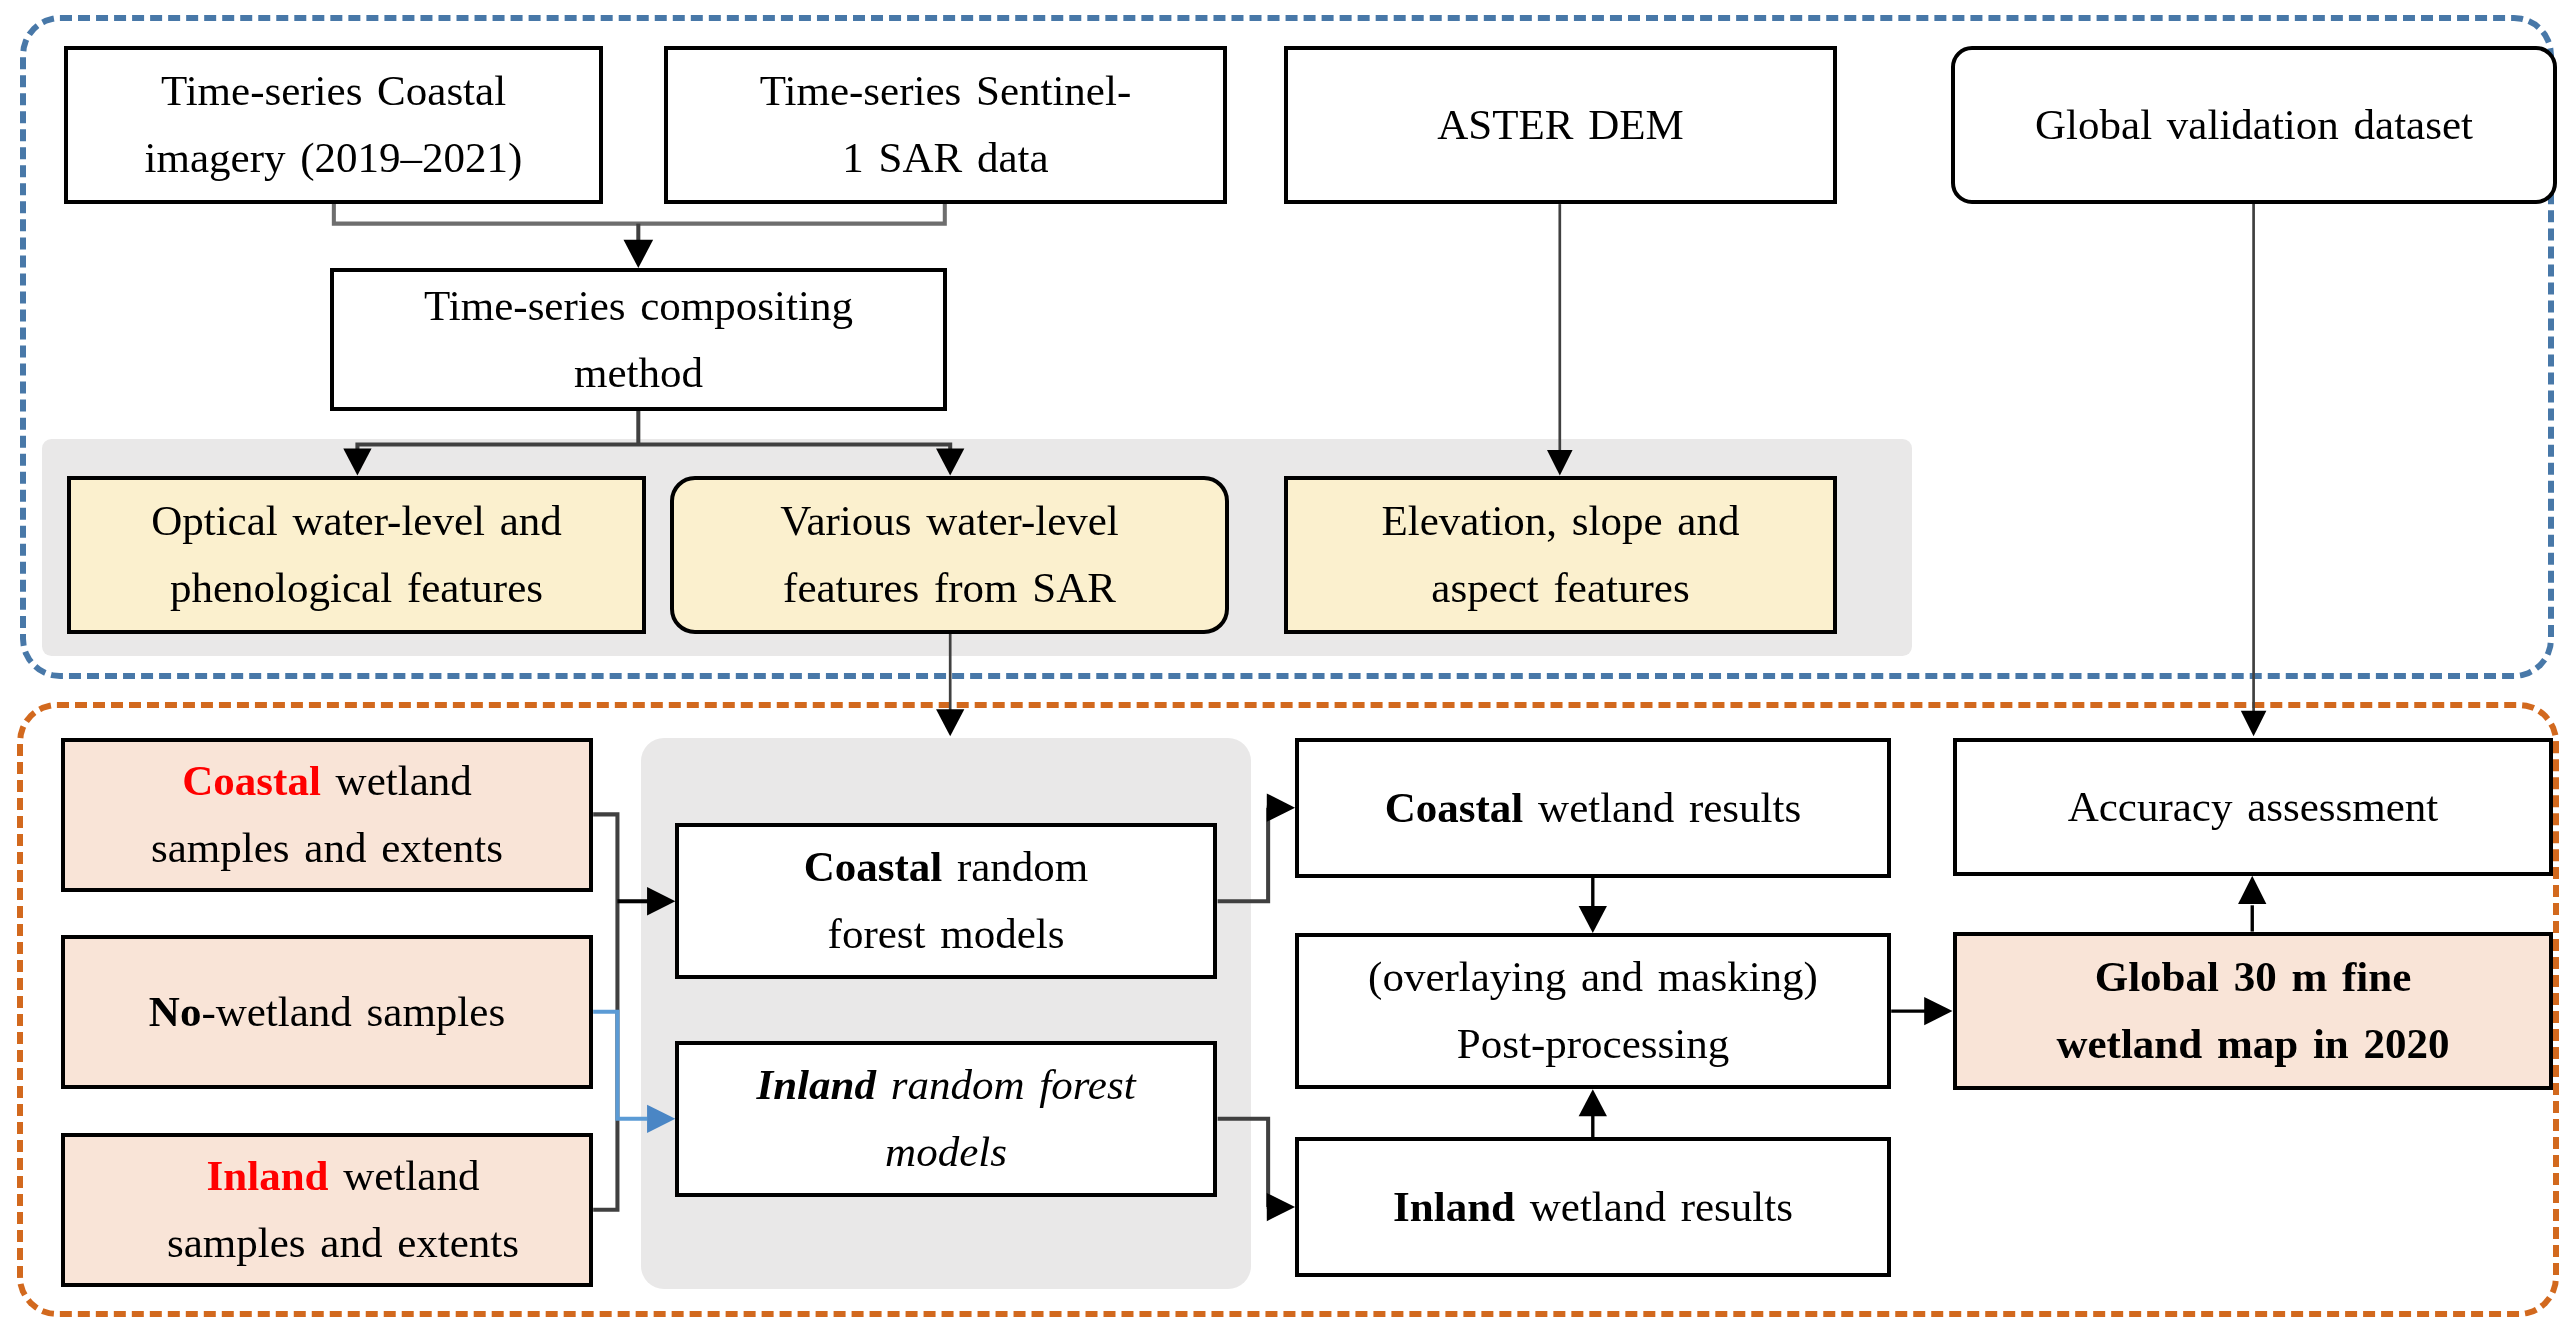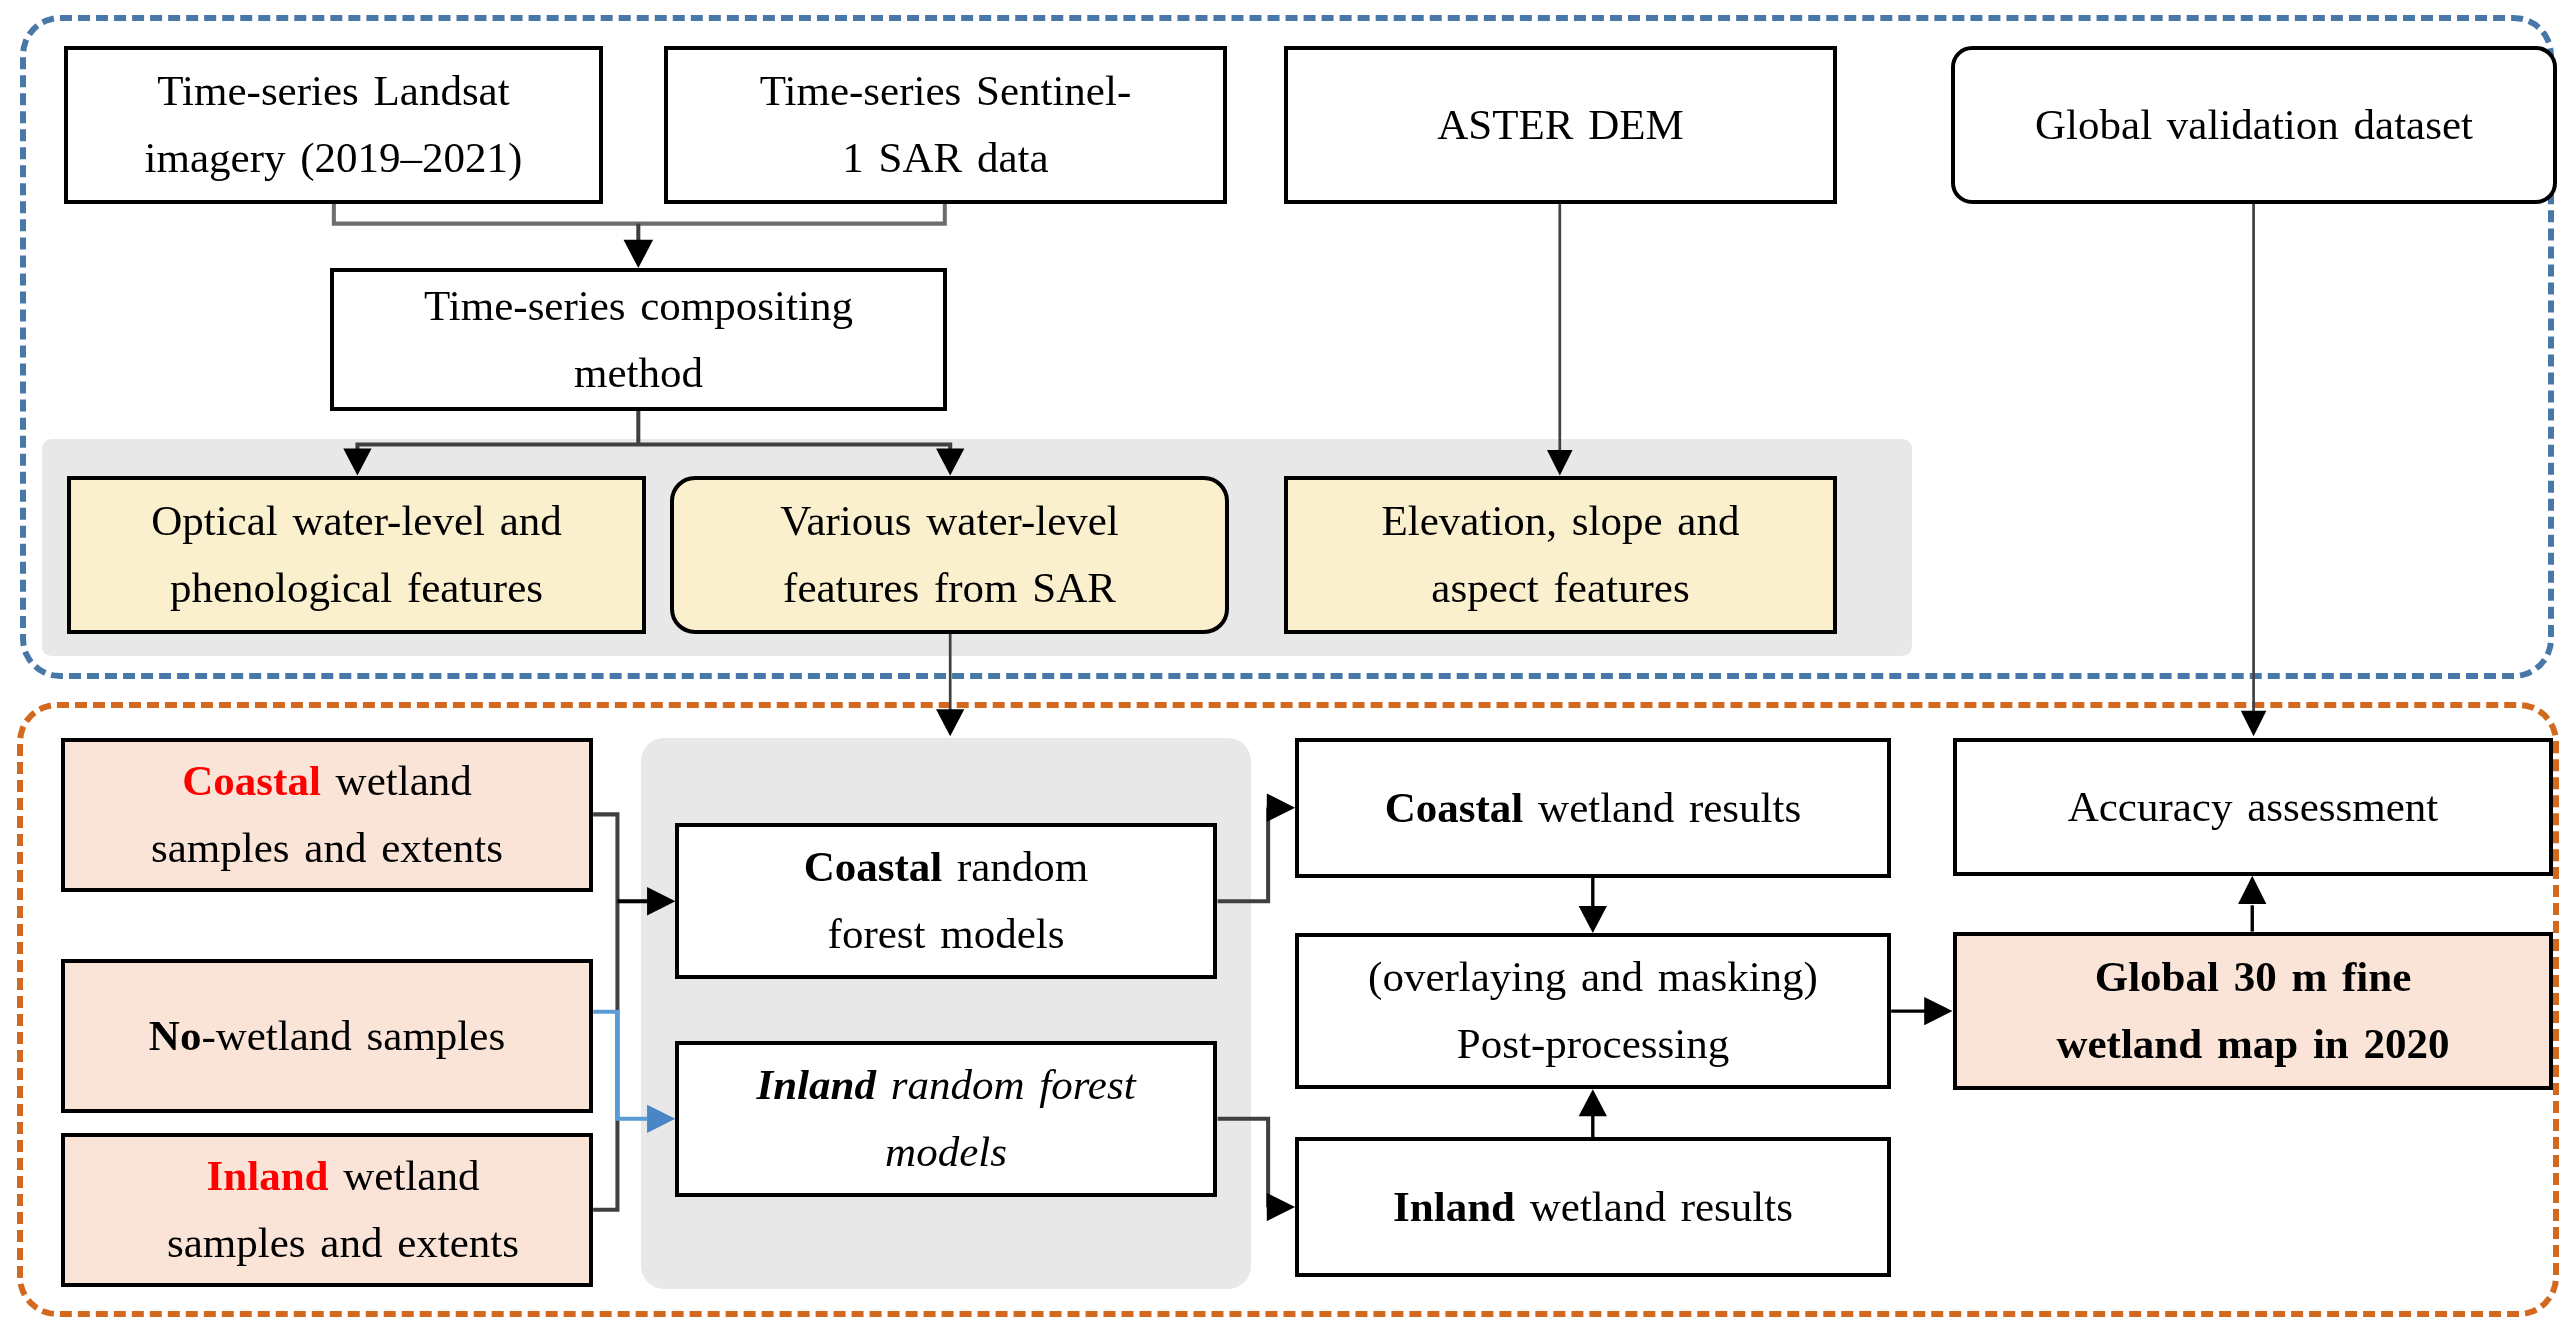--- a/index.html
+++ b/index.html
@@ -109,7 +109,7 @@
   </svg>
 
   <div class="box" style="left:64px;top:46px;width:539px;height:158px;">
-    <div class="ln">Time-series Landsat</div>
+    <div class="ln">Time-series Coastal</div>
     <div class="ln">imagery (2019–2021)</div>
   </div>
 

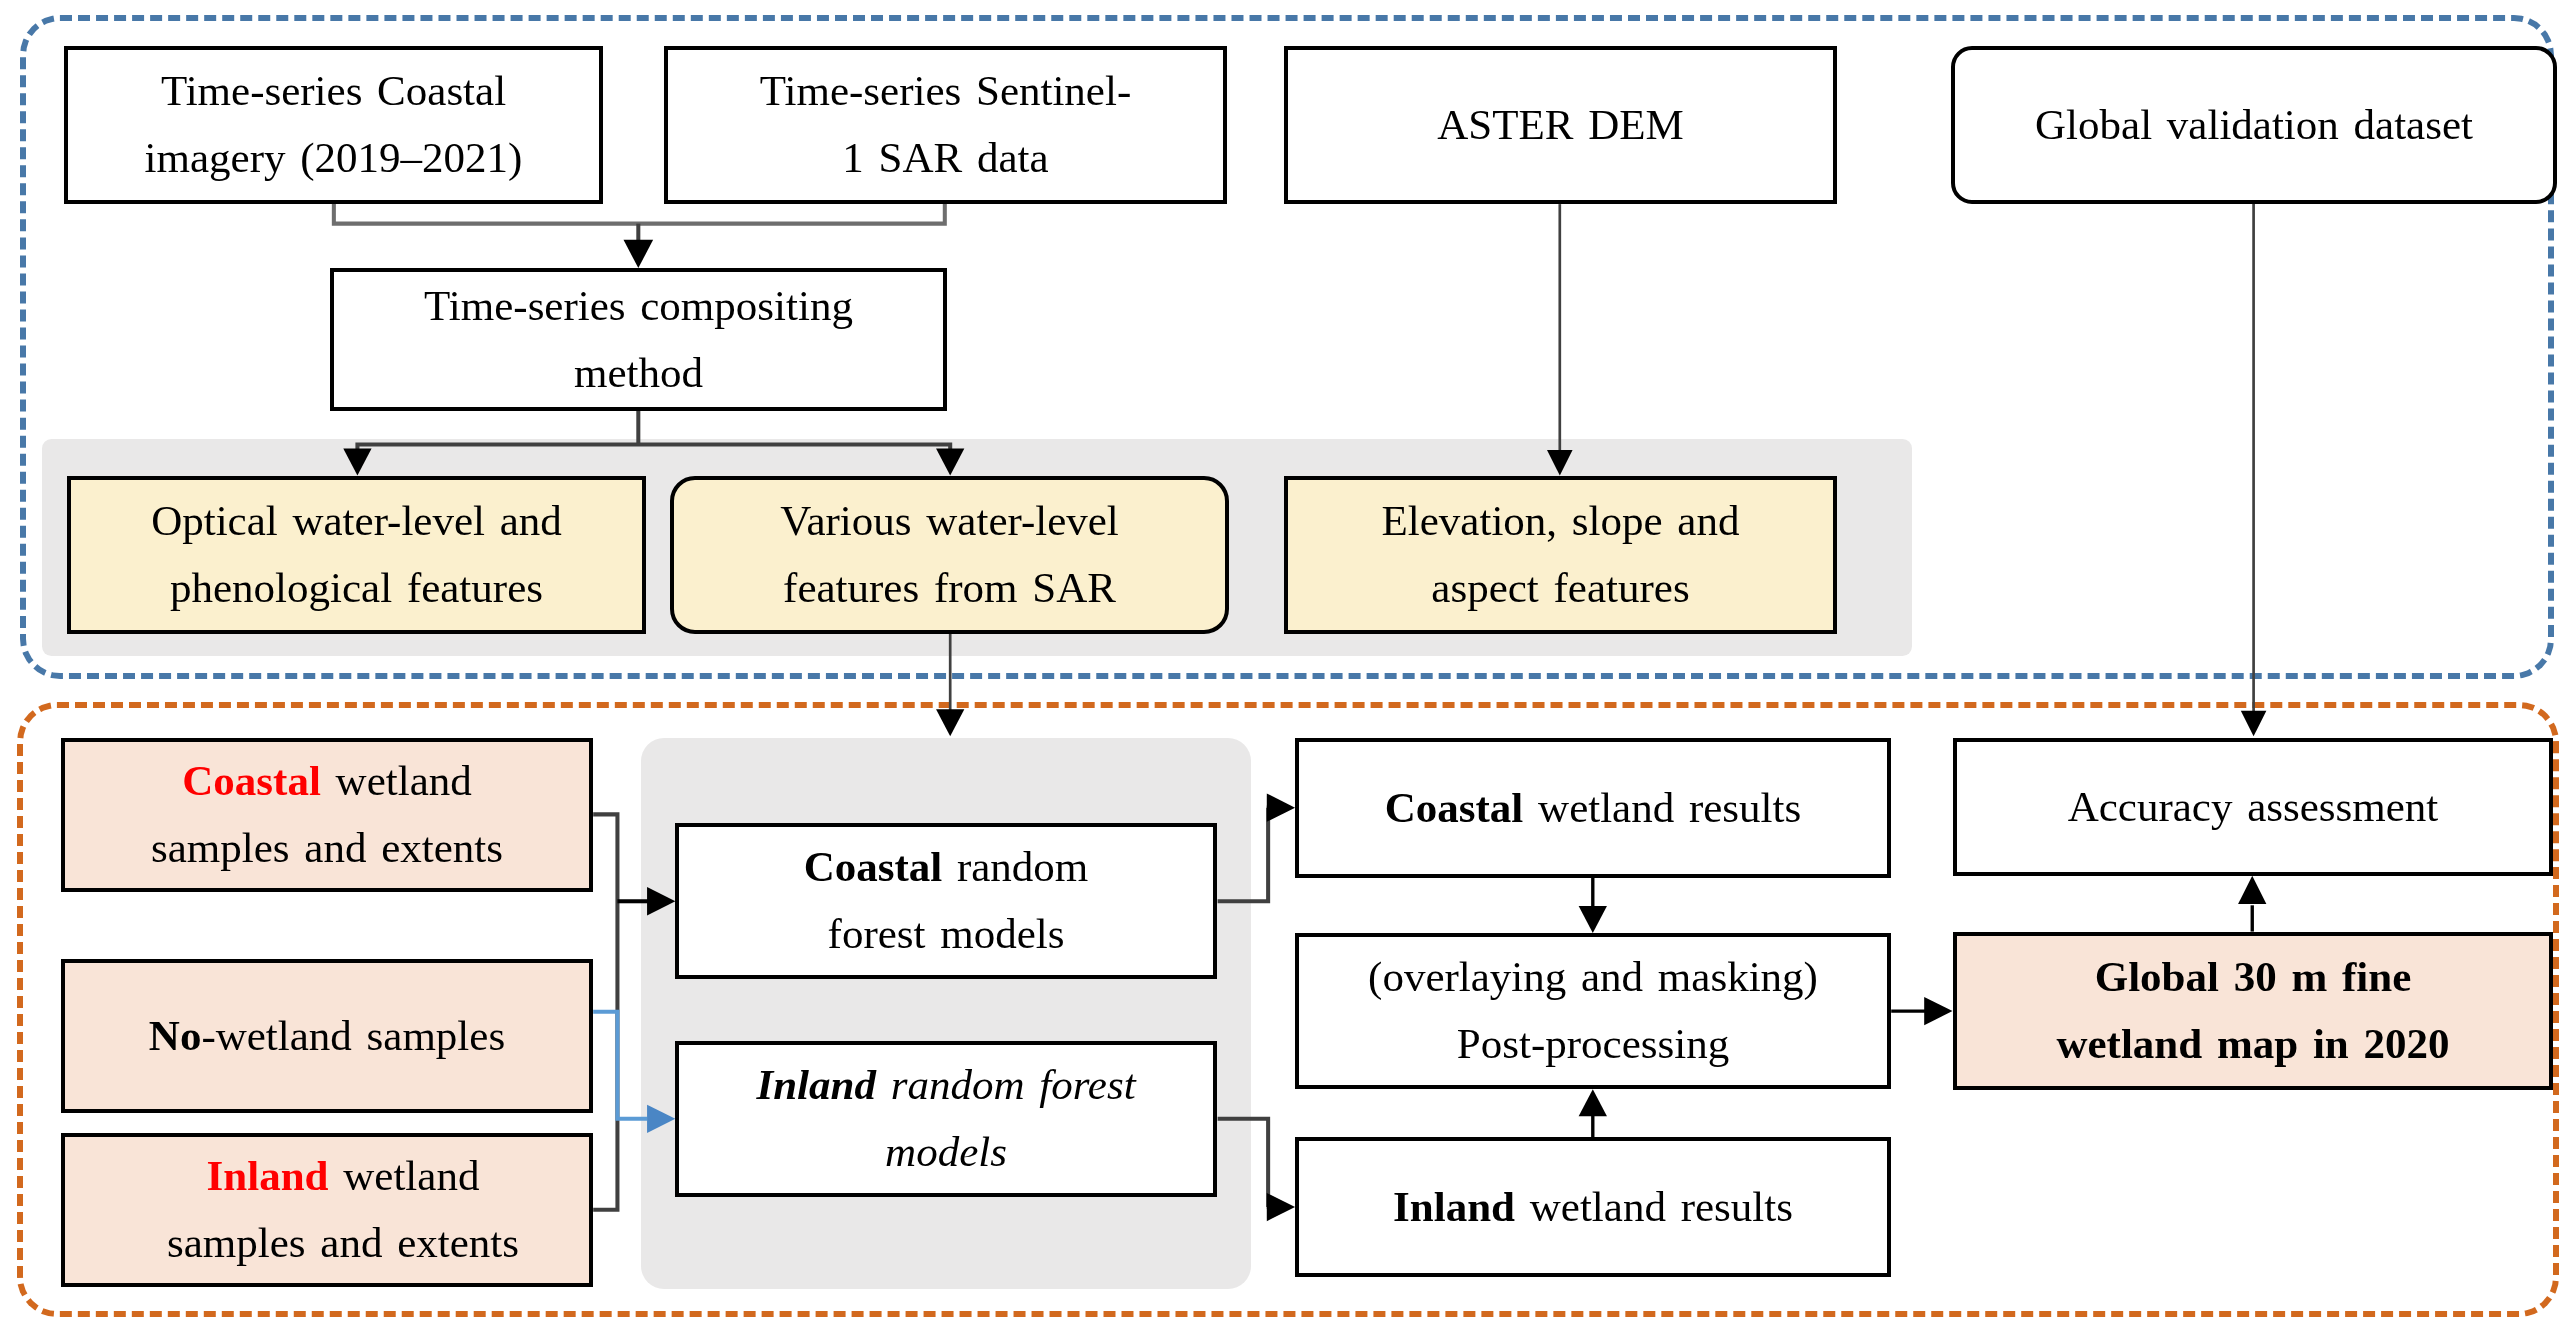--- a/index.html
+++ b/index.html
@@ -151,7 +151,7 @@
     <div class="ln">samples and extents</div>
   </div>
 
-  <div class="box fill-peach" style="left:61px;top:935px;width:532px;height:154px;margin-top:24px;">
+  <div class="box fill-peach" style="left:61px;top:935px;width:532px;height:154px;">
     <div class="ln"><span class="bold">No</span><span>-wetland samples</span></div>
   </div>
 

